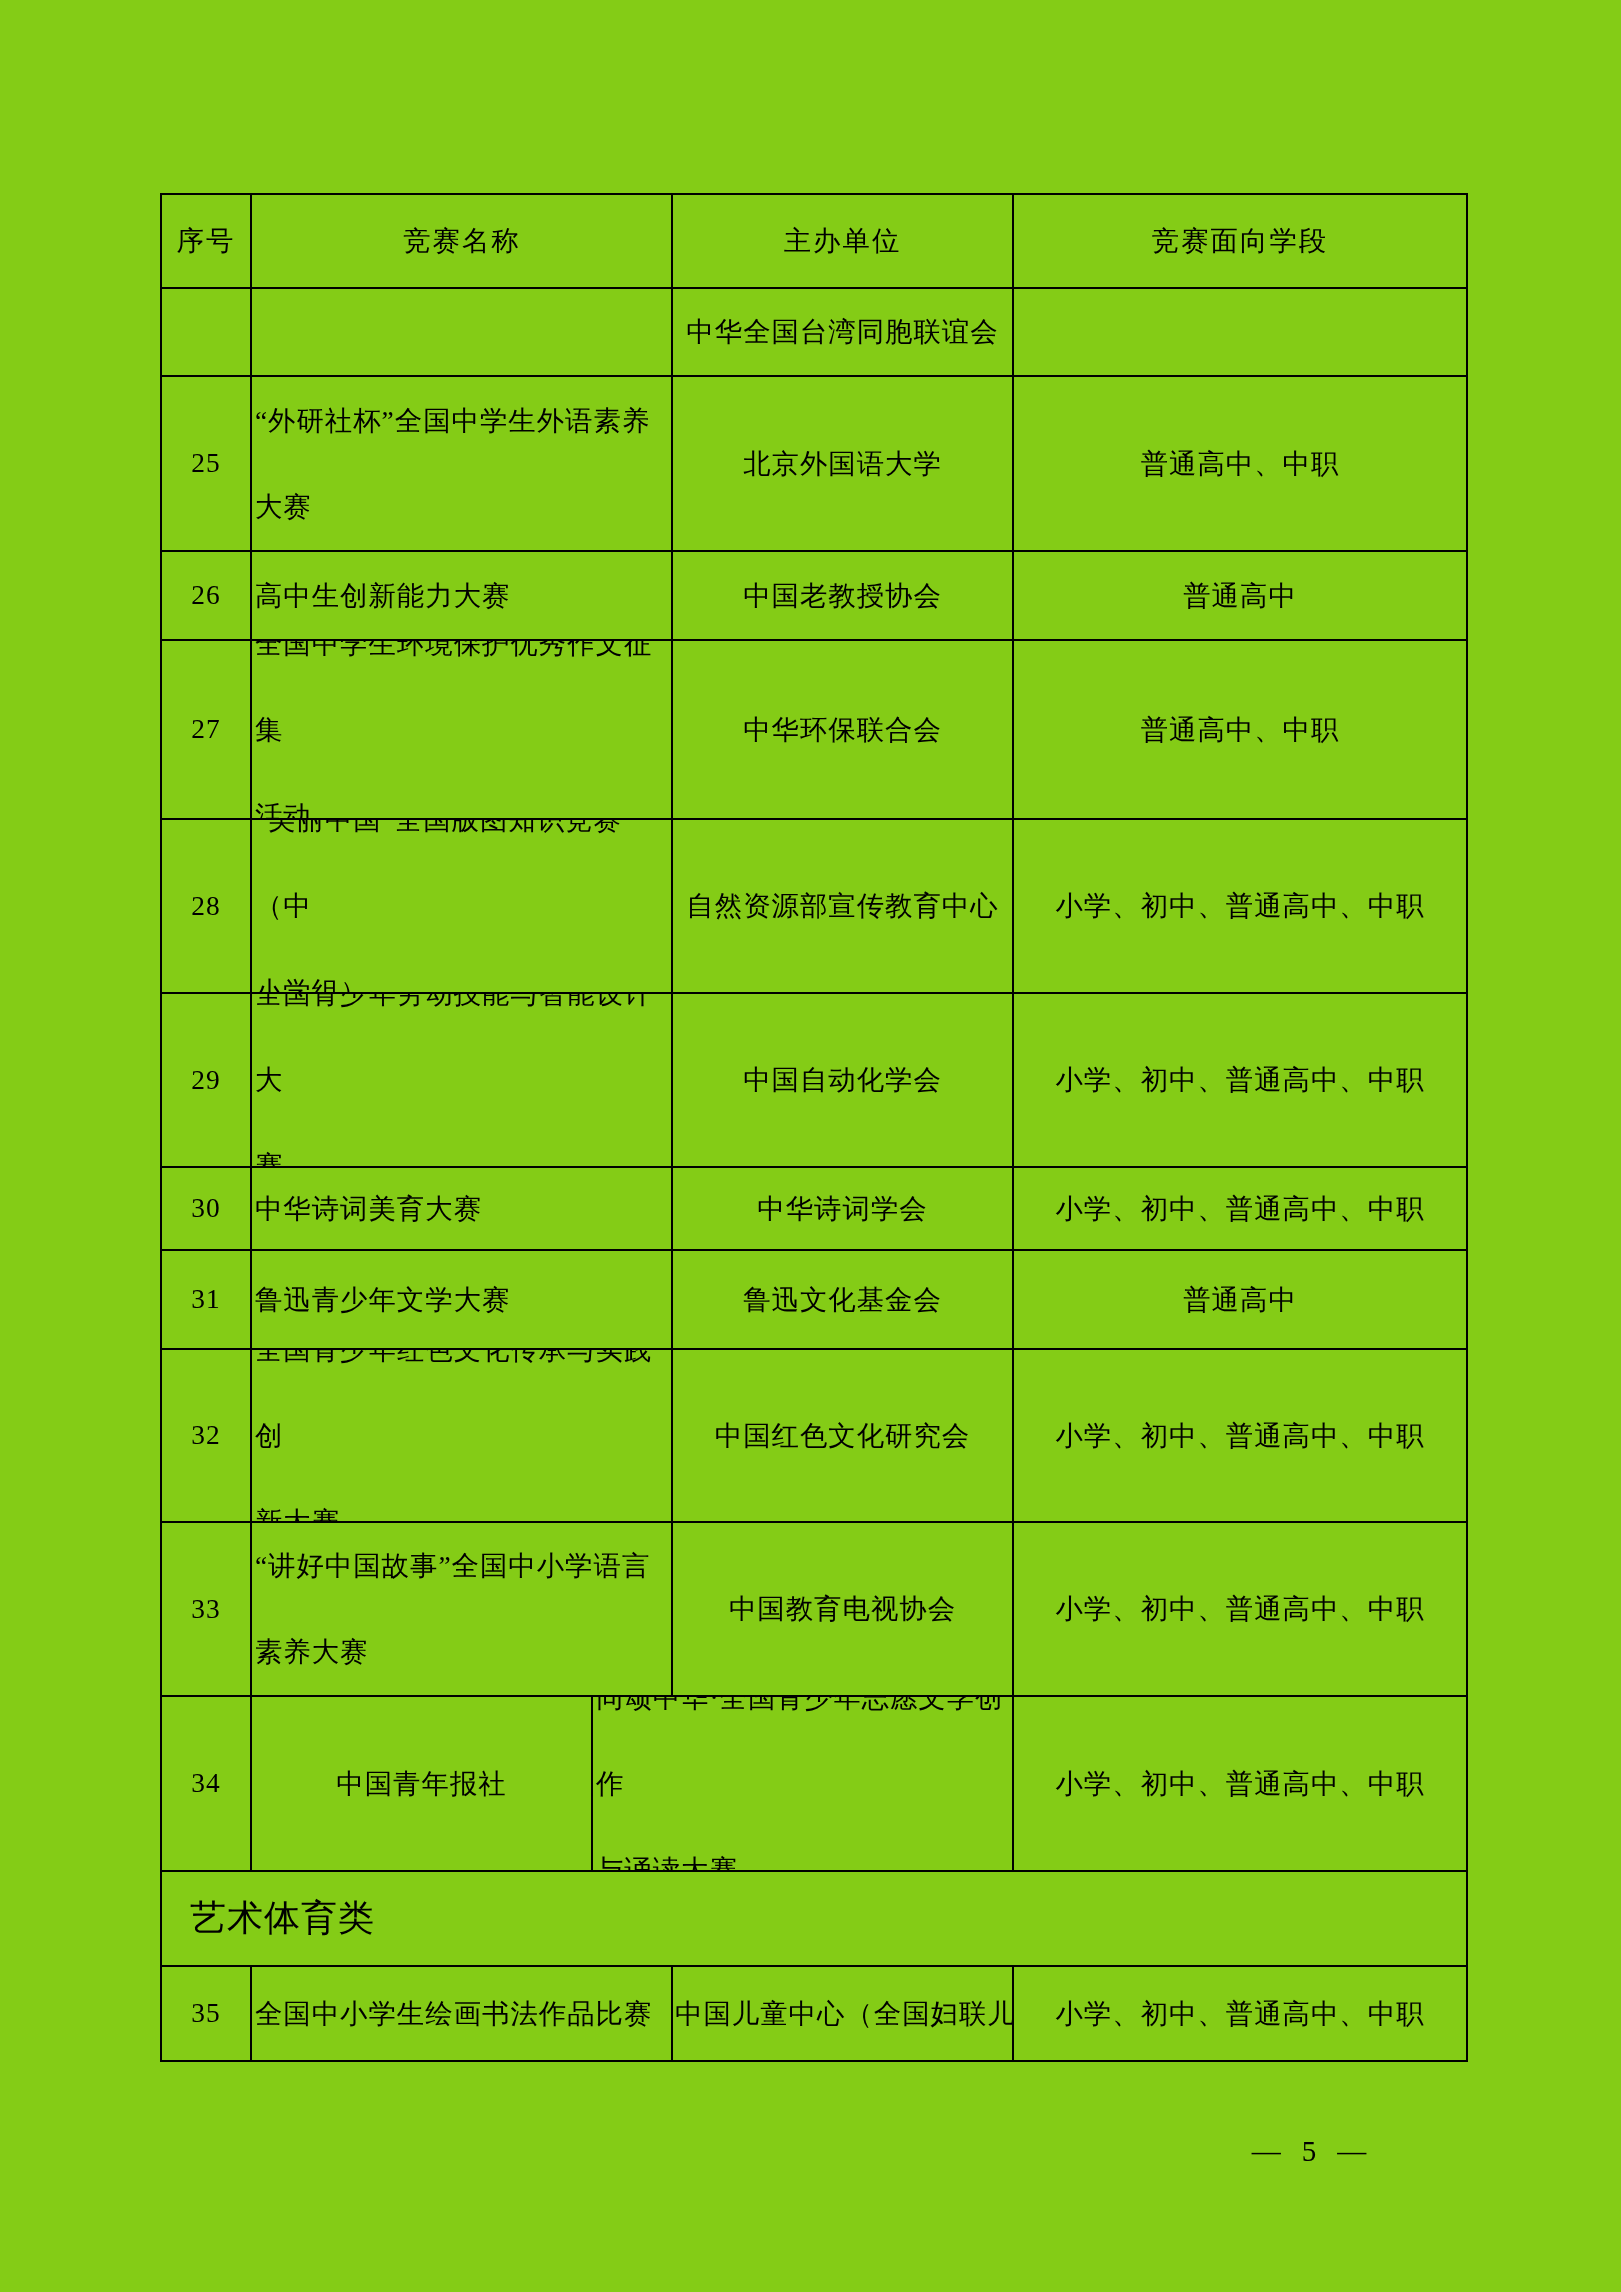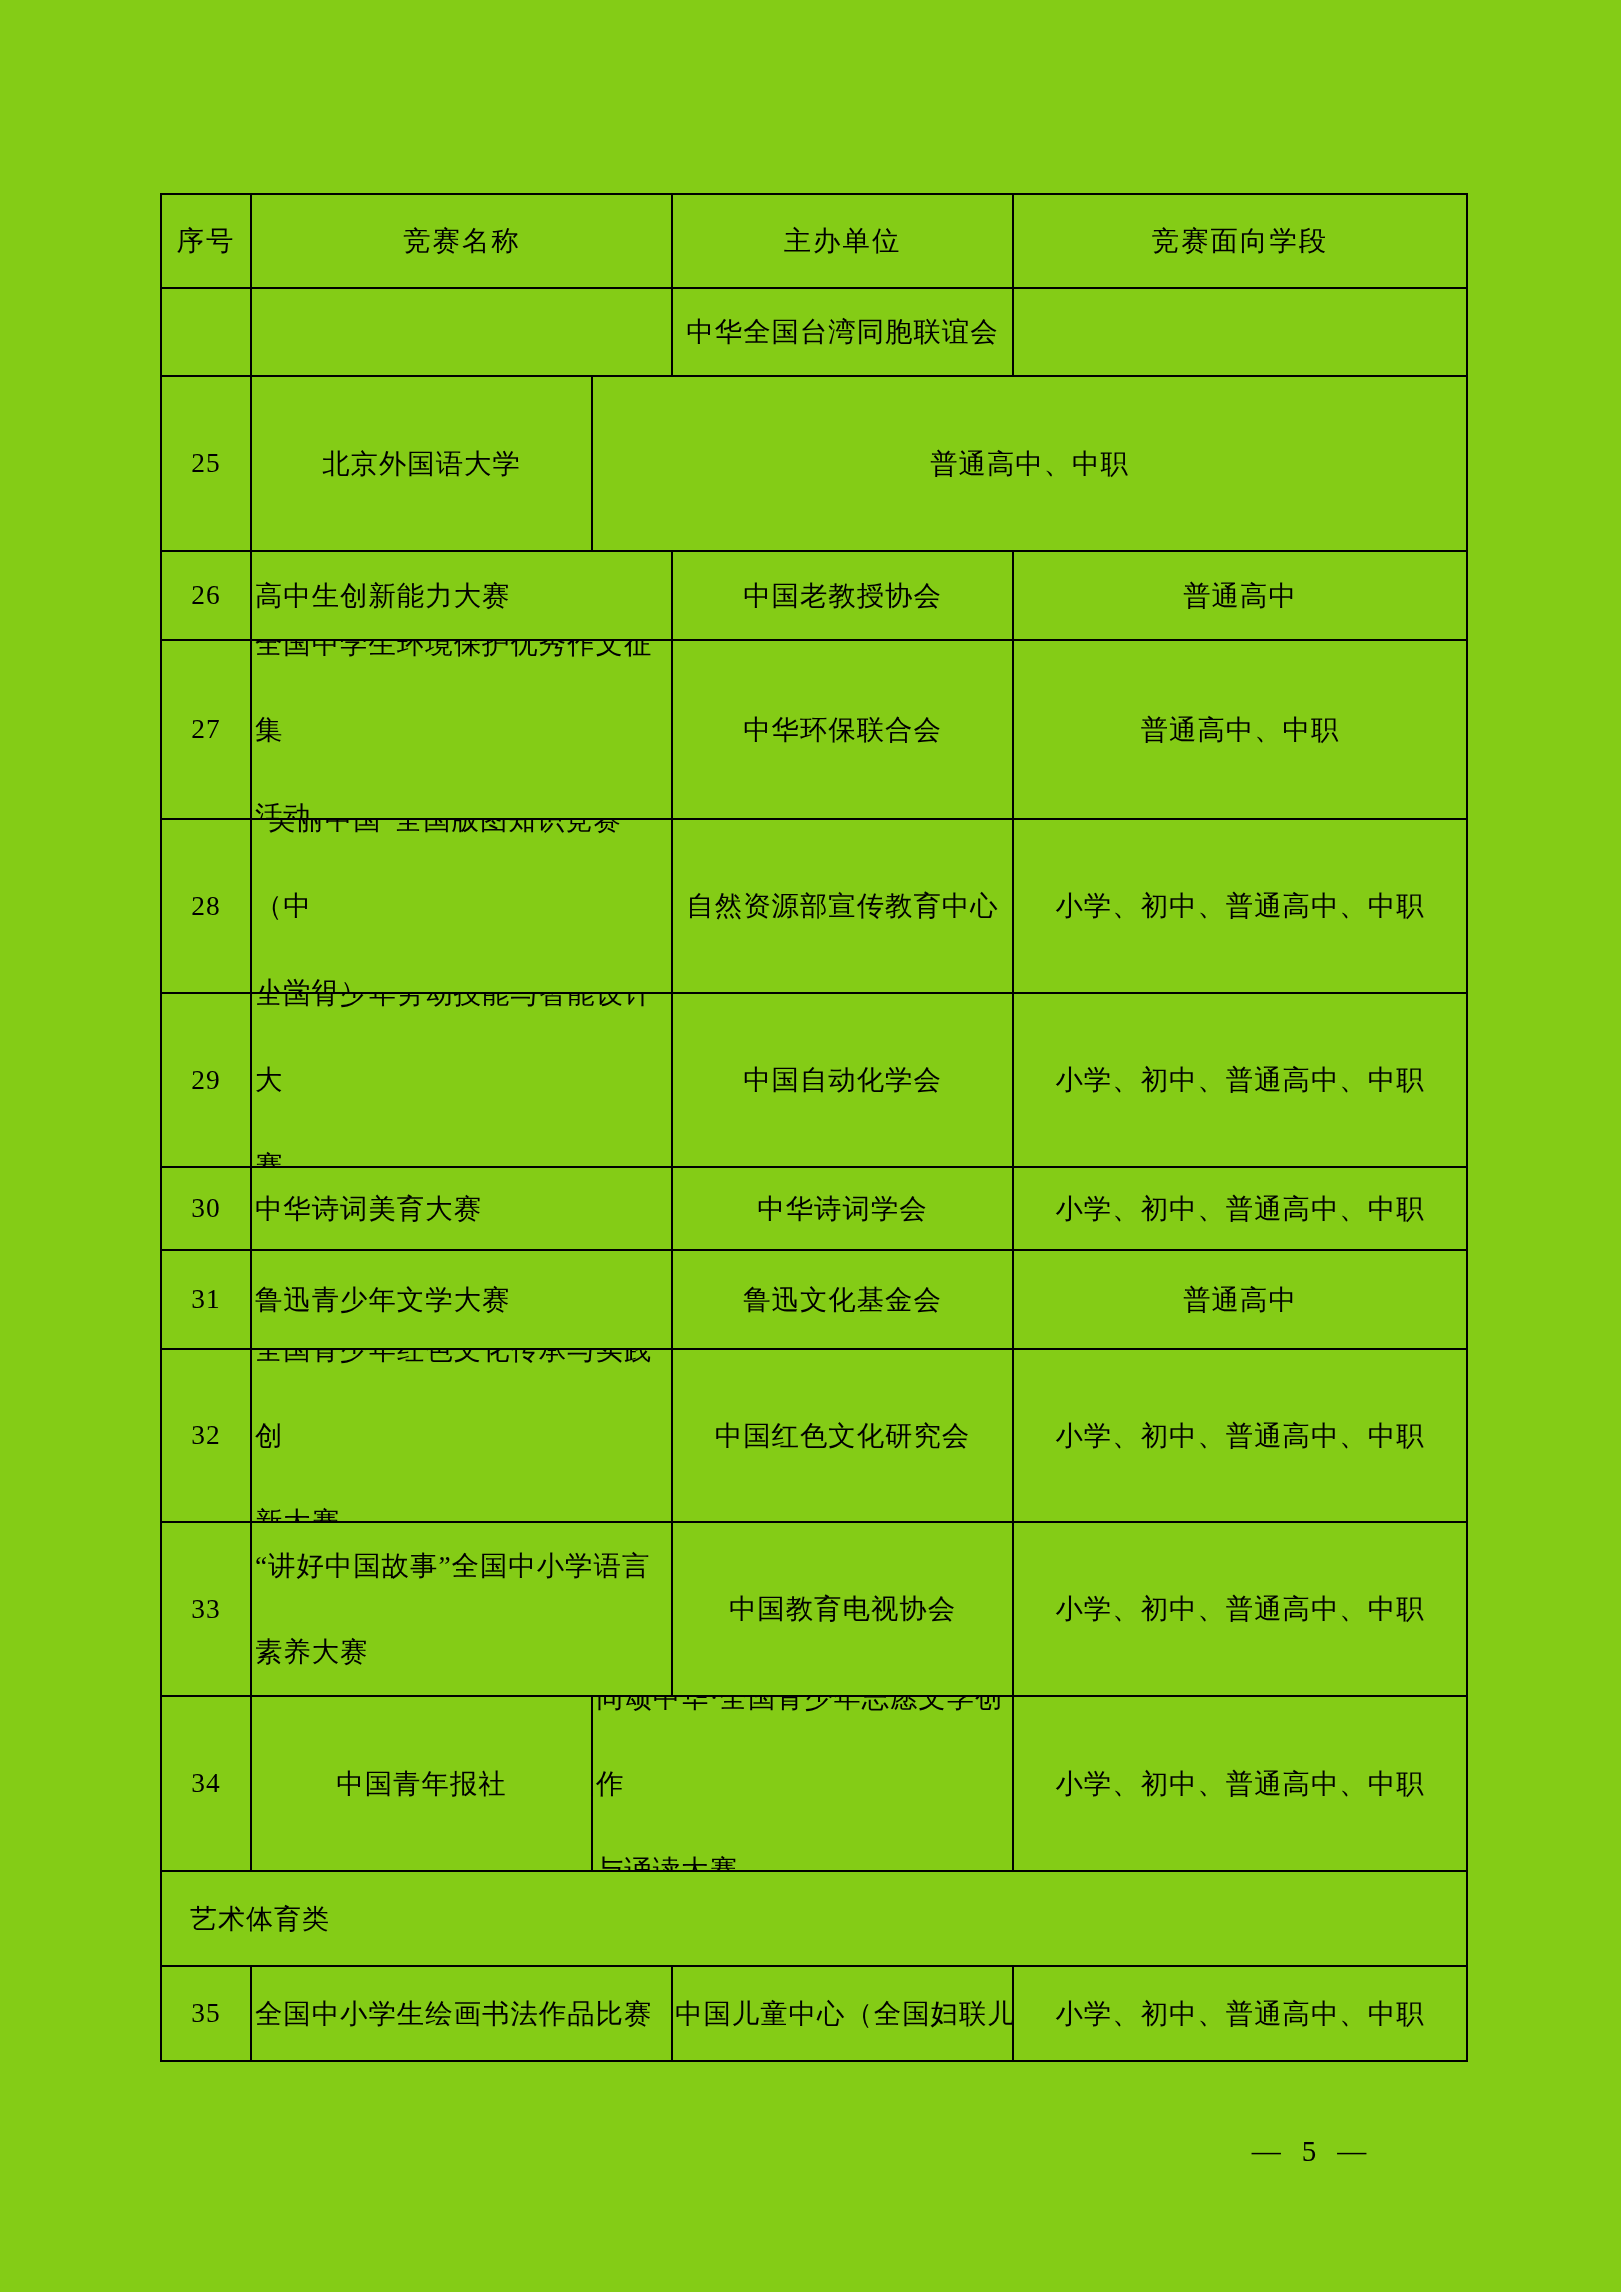--- a/index.html
+++ b/index.html
@@ -80,6 +80,8 @@
 
     <div class="row" style="height:175px">
       <div class="c c1">25</div>
+      <div class="c c2">“外研社杯”全国中学生外语素养
+大赛</div>
       <div class="c c3">北京外国语大学</div>
       <div class="c c4">普通高中、中职</div>
     </div>

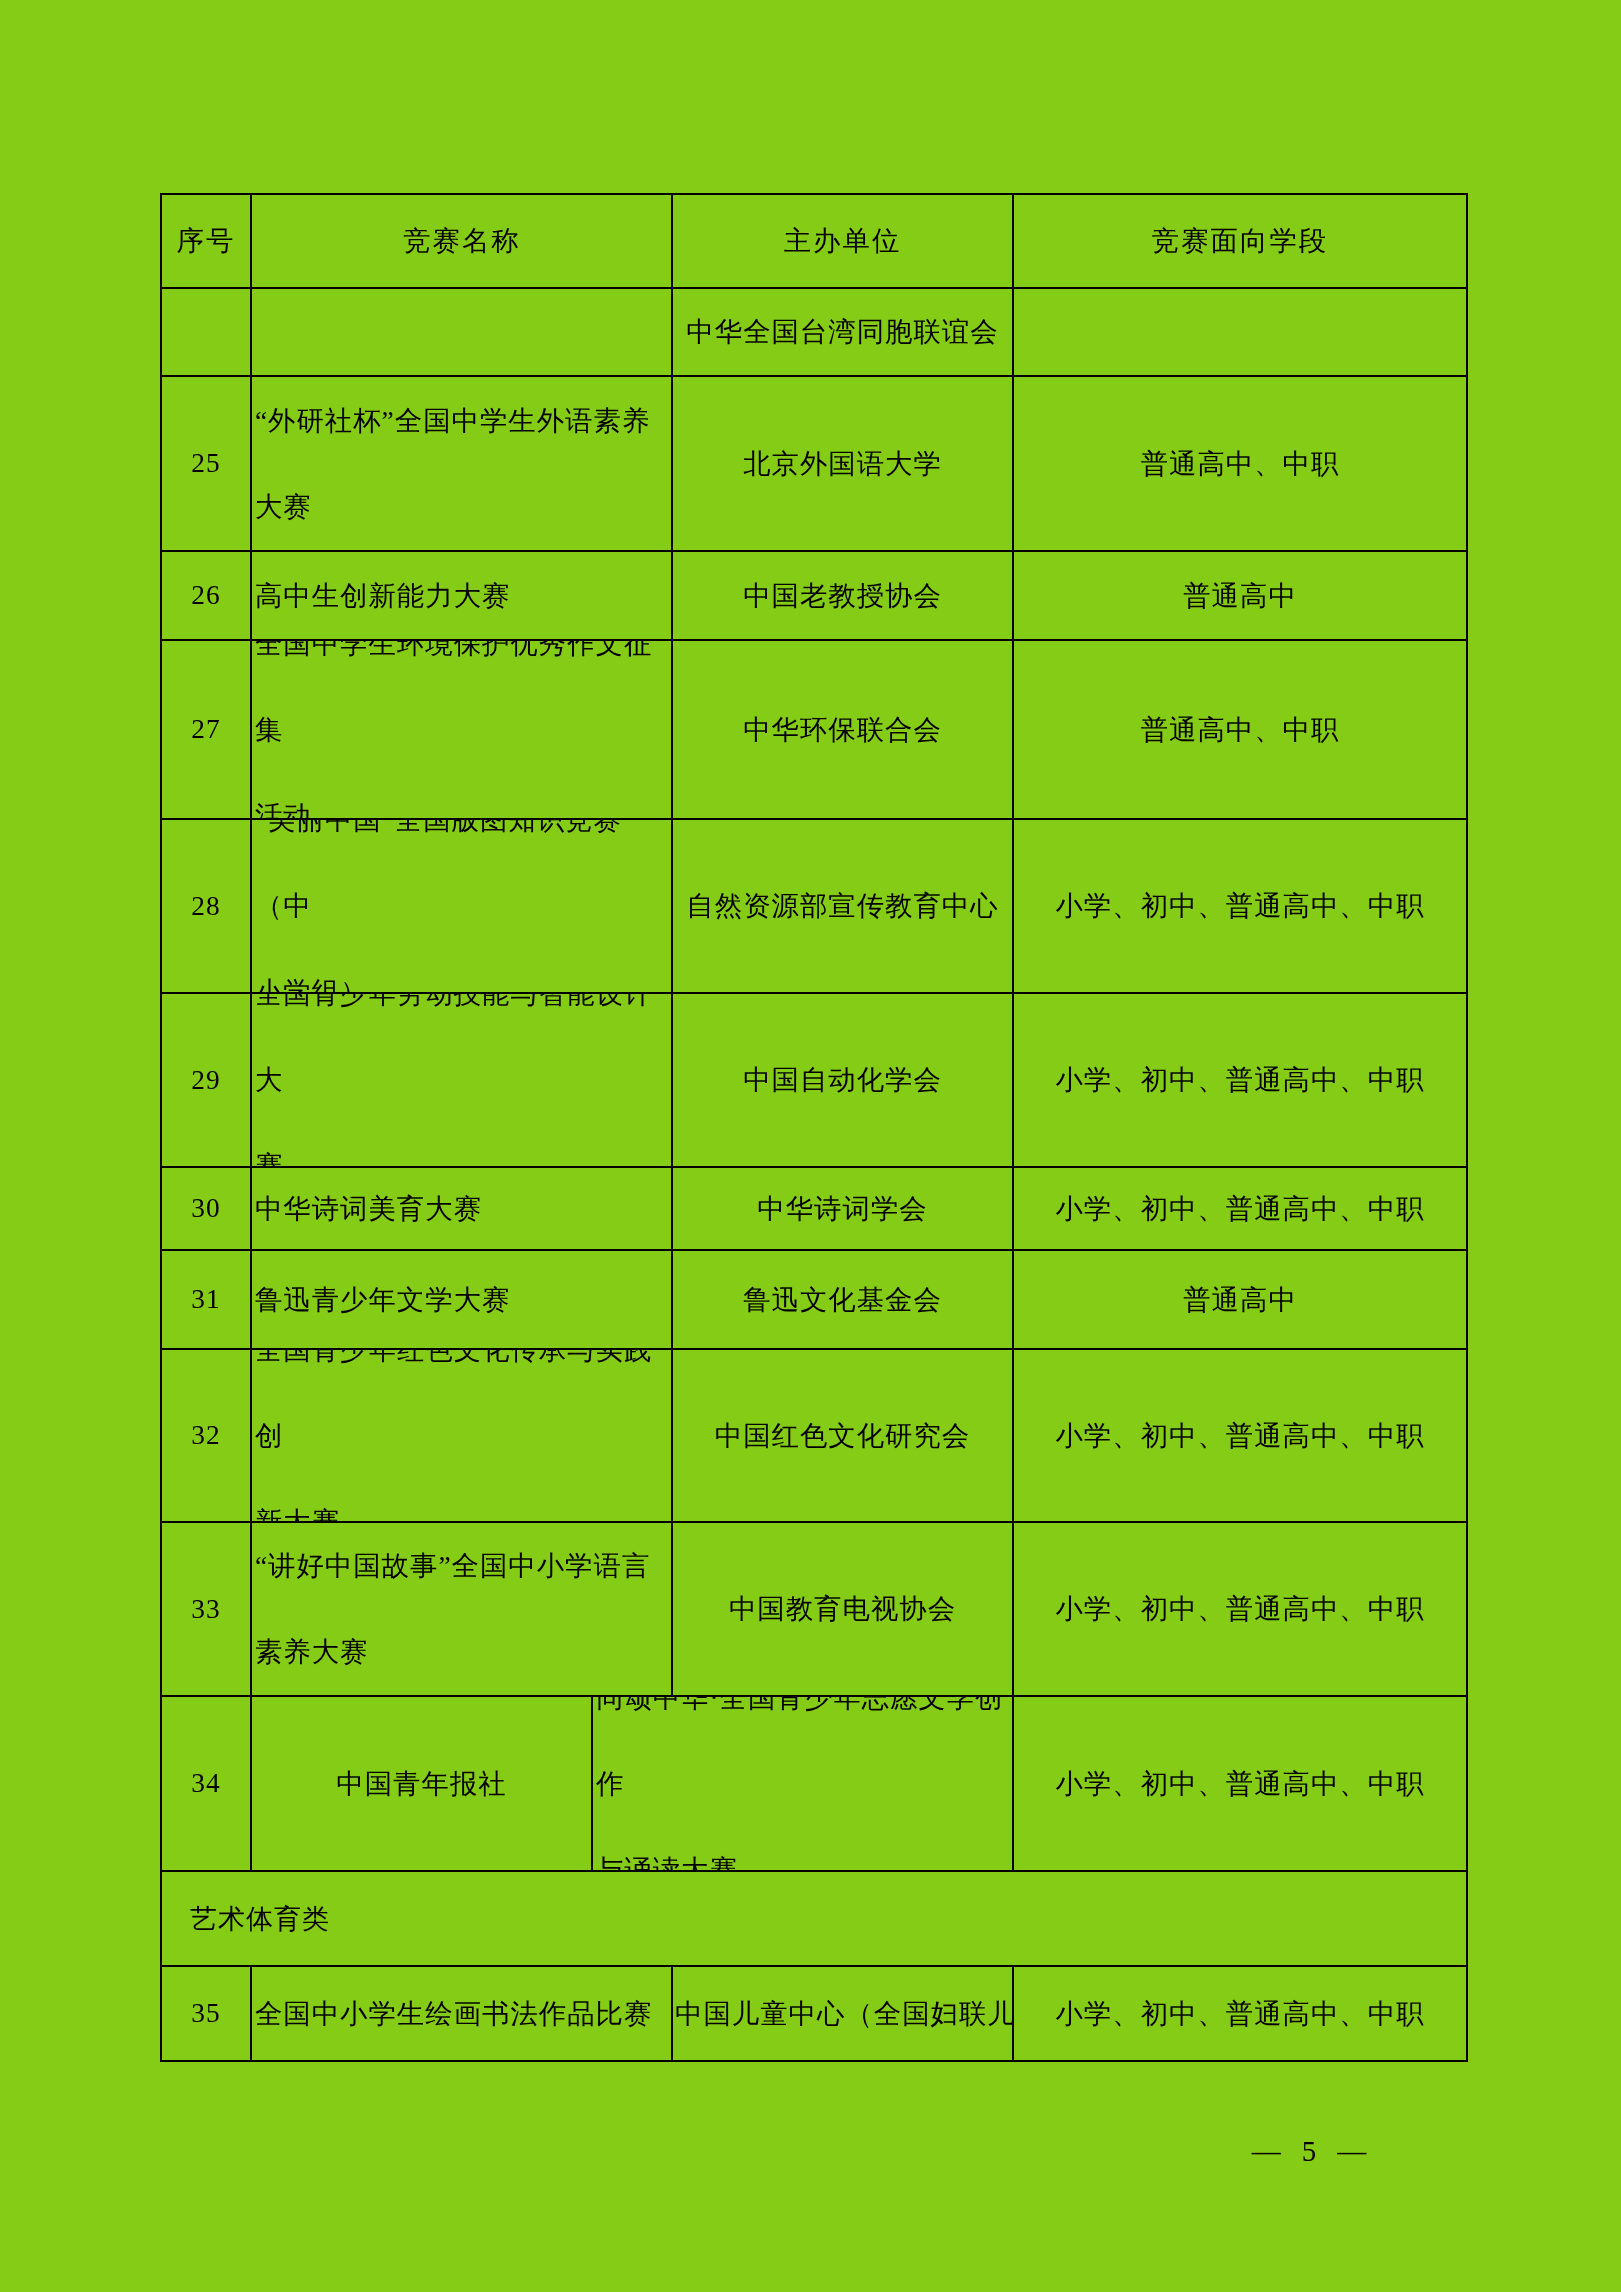--- a/index.html
+++ b/index.html
@@ -48,7 +48,7 @@
     width:100%;box-sizing:border-box;
     display:flex;align-items:center;
     padding-left:28px;
-    font-size:27px;letter-spacing:1px;
+    font-size:36px;letter-spacing:1px;
   }
   .org-left{justify-content:flex-start;white-space:nowrap;padding-left:2px;}
   .footer{

